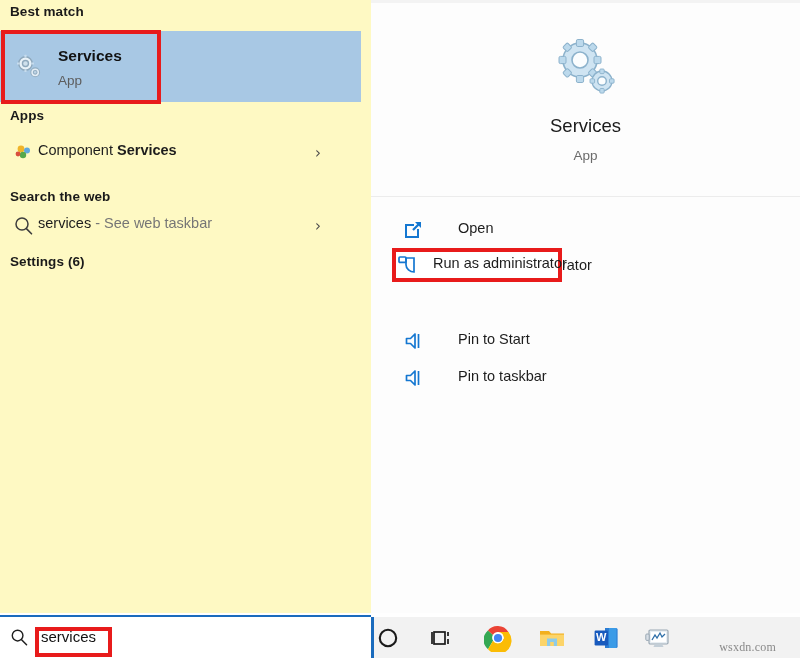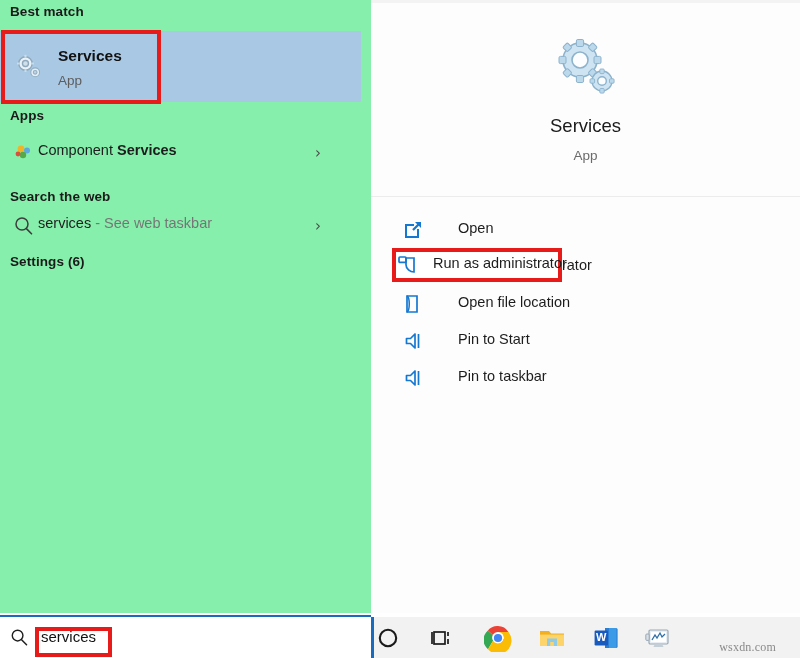--- a/index.html
+++ b/index.html
@@ -14,7 +14,7 @@
   
   .left-panel{
     position:absolute;left:0;top:0;width:371px;height:615px;
-    background:#86efac;
+    background:#fef9c3;
   }
   .section-head{
     font-size:13.5px;font-weight:bold;color:#1a1a1a;

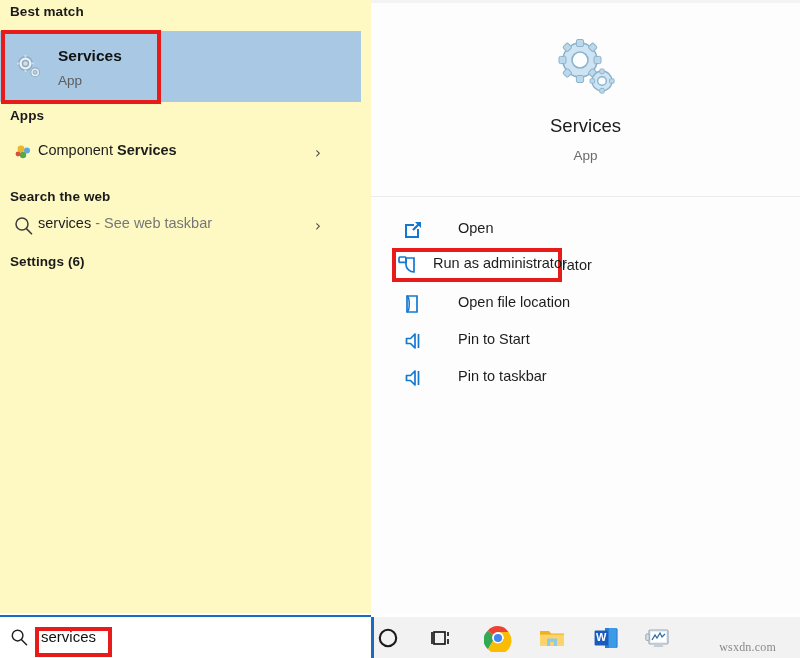--- a/index.html
+++ b/index.html
@@ -249,13 +249,6 @@
     <div class="action-lbl">Run as administrator</div>
   </div>
 
-  <div class="action" style="top:285px;">
-    <svg class="action-ico" viewBox="0 0 22 22">
-      <path d="M5 3h10v16H5z" fill="none" stroke="#1477d1" stroke-width="1.7"></path>
-      <path d="M5 3c3 1.6 3 14.4 0 16" fill="none" stroke="#1477d1" stroke-width="1.5"></path>
-    </svg>
-    <div class="action-lbl">Open file location</div>
-  </div>
 
   <div class="action" style="top:322px;padding-left:43px;">
     <svg class="action-ico" viewBox="0 0 22 22">

